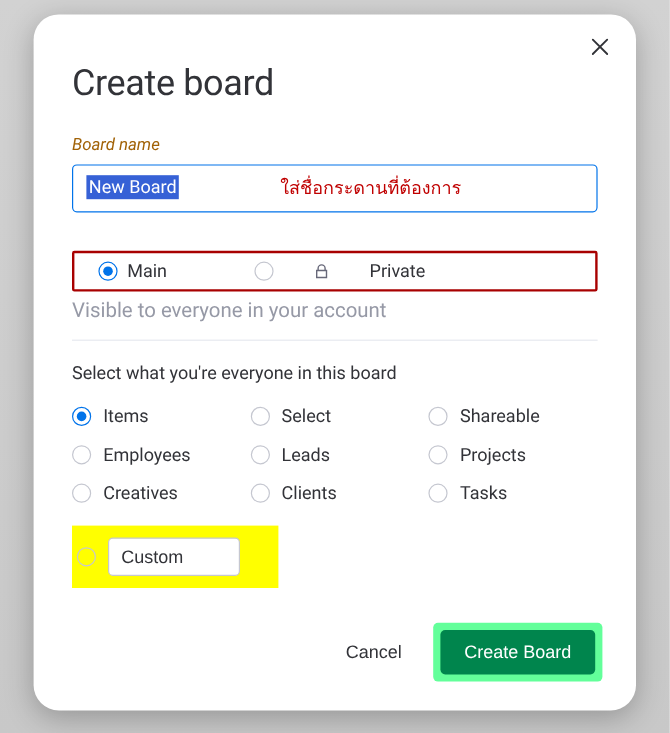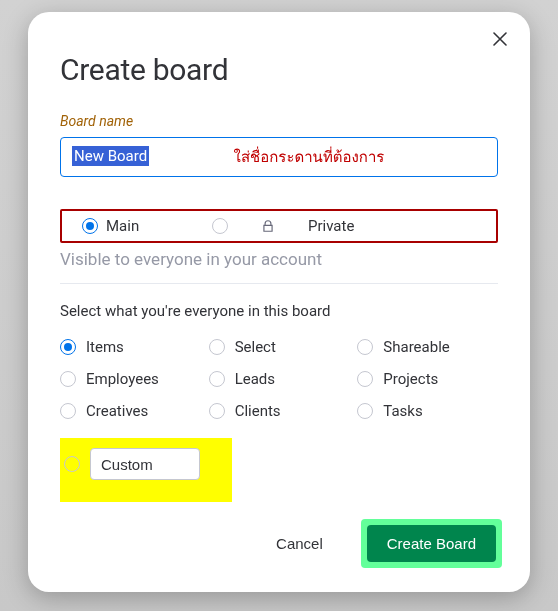--- a/index.html
+++ b/index.html
@@ -169,7 +169,7 @@
     align-items: center;
     gap: 10px;
     background: #ffff00;
-    padding: 10px 10px 22px 4px;
+    padding: 10px 10px 10px 4px;
     width: 172px;
     margin-top: 4px;
   }

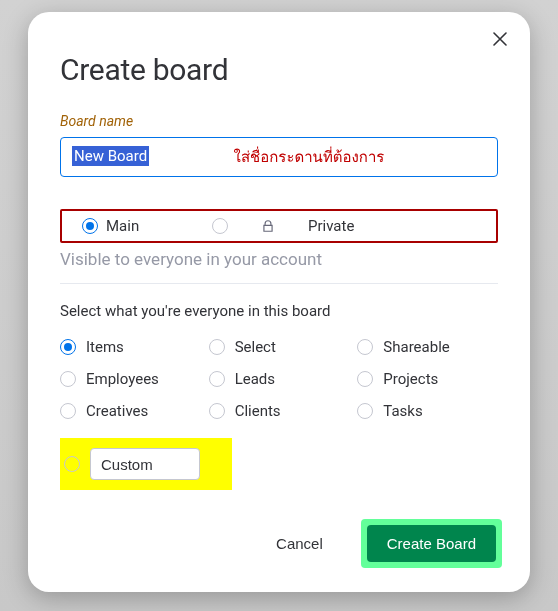--- a/index.html
+++ b/index.html
@@ -189,7 +189,7 @@
     right: 28px;
     display: flex;
     align-items: center;
-    gap: 26px;
+    gap: 14px;
   }
   .cancel-btn {
     background: none;

